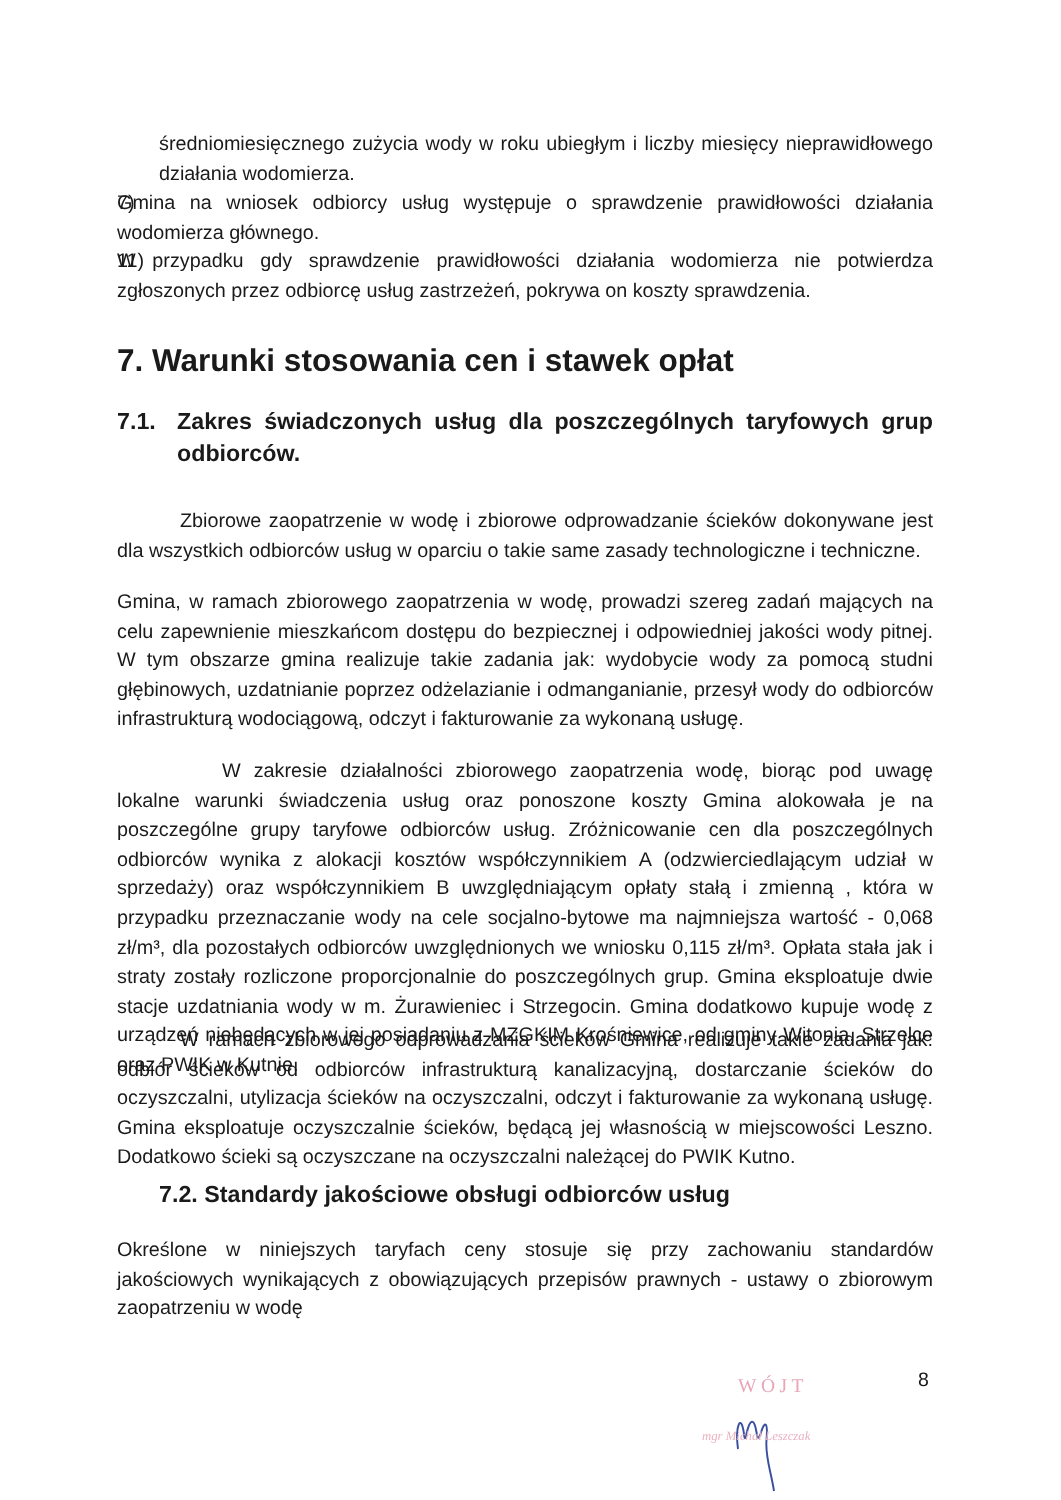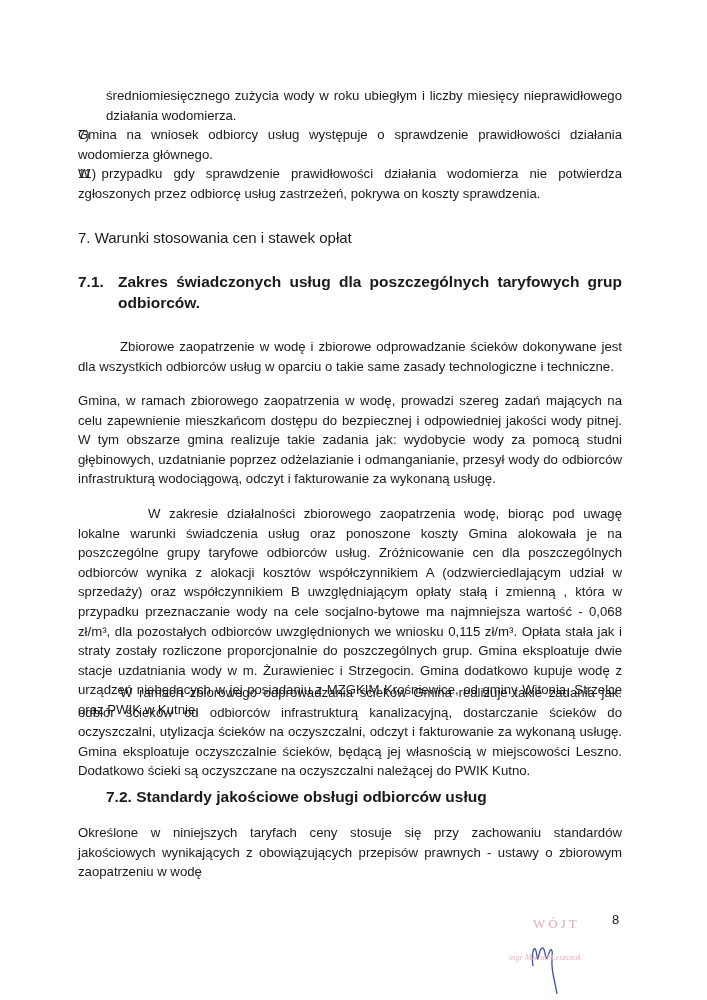--- a/index.html
+++ b/index.html
@@ -13,7 +13,7 @@
   .list-num { position: absolute; left: 0; top: 0; width: 28px; }
   .list-body { }
   .cont { position: absolute; left: 106px; width: 516px; }
-  .h1 { position: absolute; left: 78px; top: 229px; font-weight: normal; font-size: 15px; }
+  .h1 { position: absolute; left: 78px; top: 229px; font-weight: bold; font-size: 21px; }
   .h2 { position: absolute; left: 78px; top: 271px; width: 544px; font-weight: bold; font-size: 15.5px; line-height: 21px; }
   .h2 .num { position: absolute; left: 0; top: 0; }
   .h2 .body { margin-left: 40px; text-align: justify; text-align-last: left; }

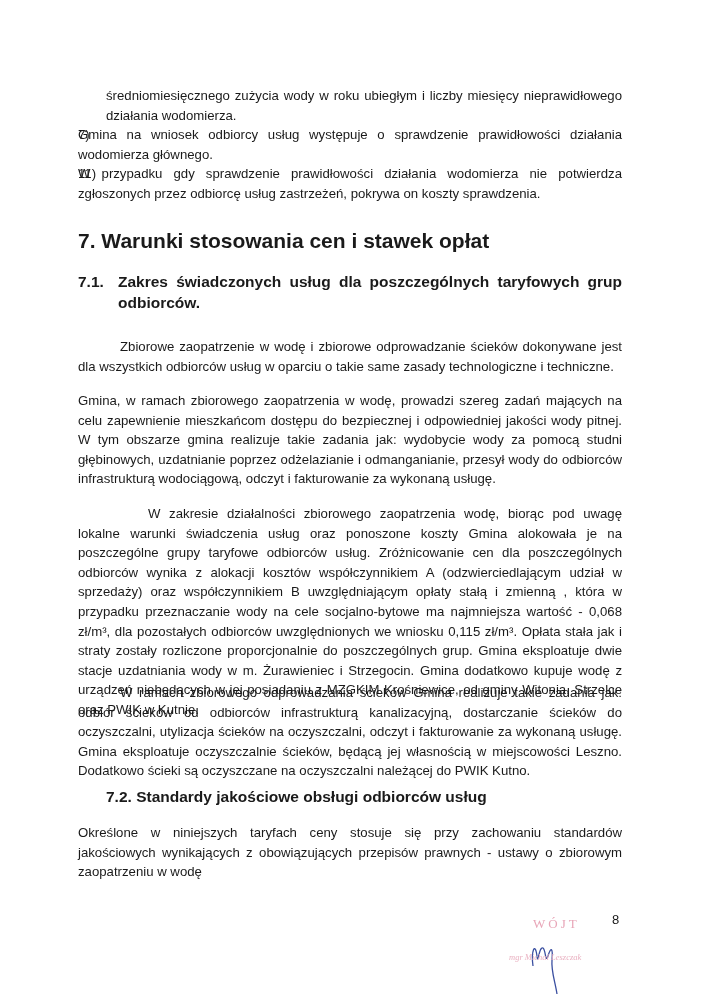--- a/index.html
+++ b/index.html
@@ -22,7 +22,7 @@
   .indent { text-indent: 42px; }
   .indent-l { text-indent: 70px; }
   .pagenum { position: absolute; left: 612px; top: 912px; font-size: 13px; }
-  .stamp { position: absolute; left: 493px; top: 912px; width: 130px; height: 80px; }
+  .stamp { position: absolute; left: 452px; top: 912px; width: 130px; height: 80px; }
   .stamp-title { position: absolute; left: 40px; top: 4px; color: #e8a6b8; font-size: 13px; letter-spacing: 3px; font-family: "Liberation Serif", serif; }
   .stamp-name { position: absolute; left: 16px; top: 40px; color: #e9b1c1; font-size: 8.5px; font-style: italic; font-family: "Liberation Serif", serif; }
   .signature { position: absolute; left: 30px; top: 14px; }

